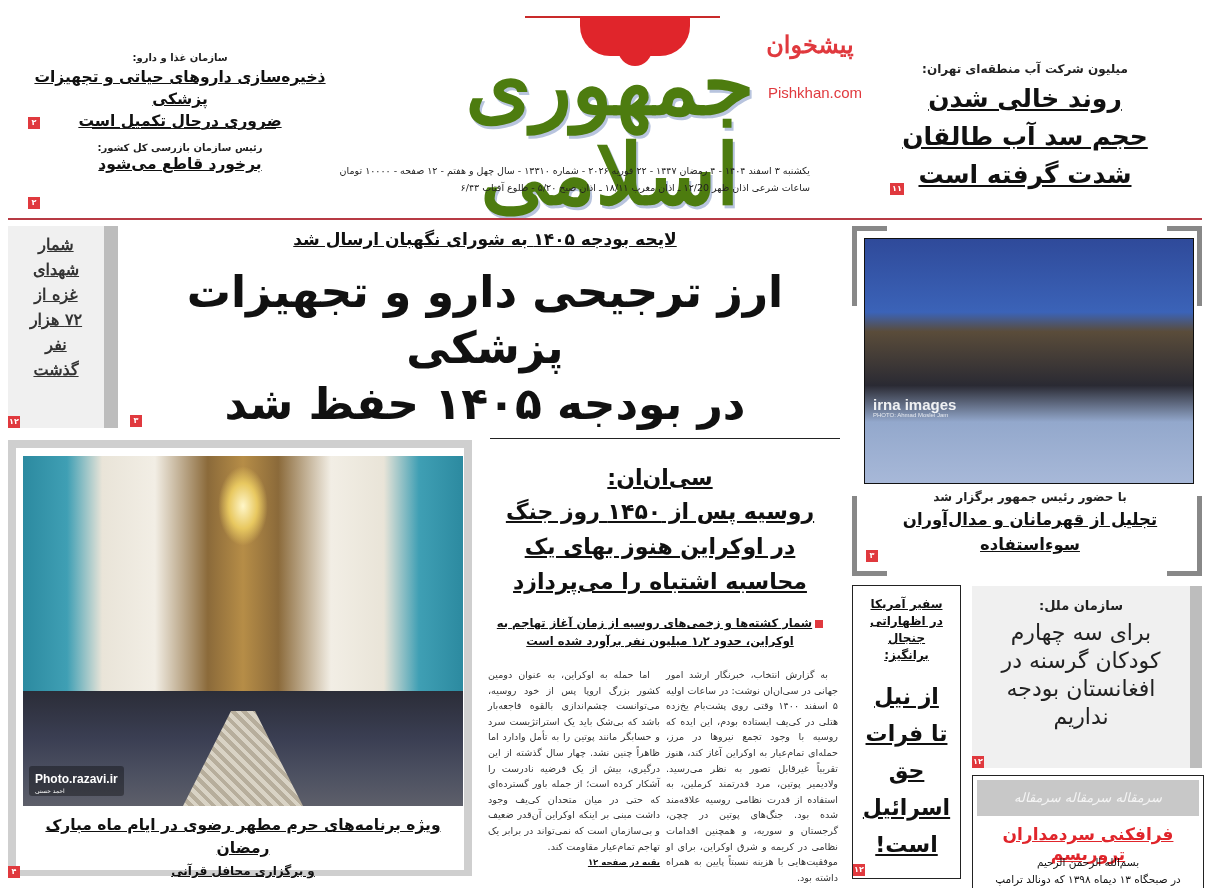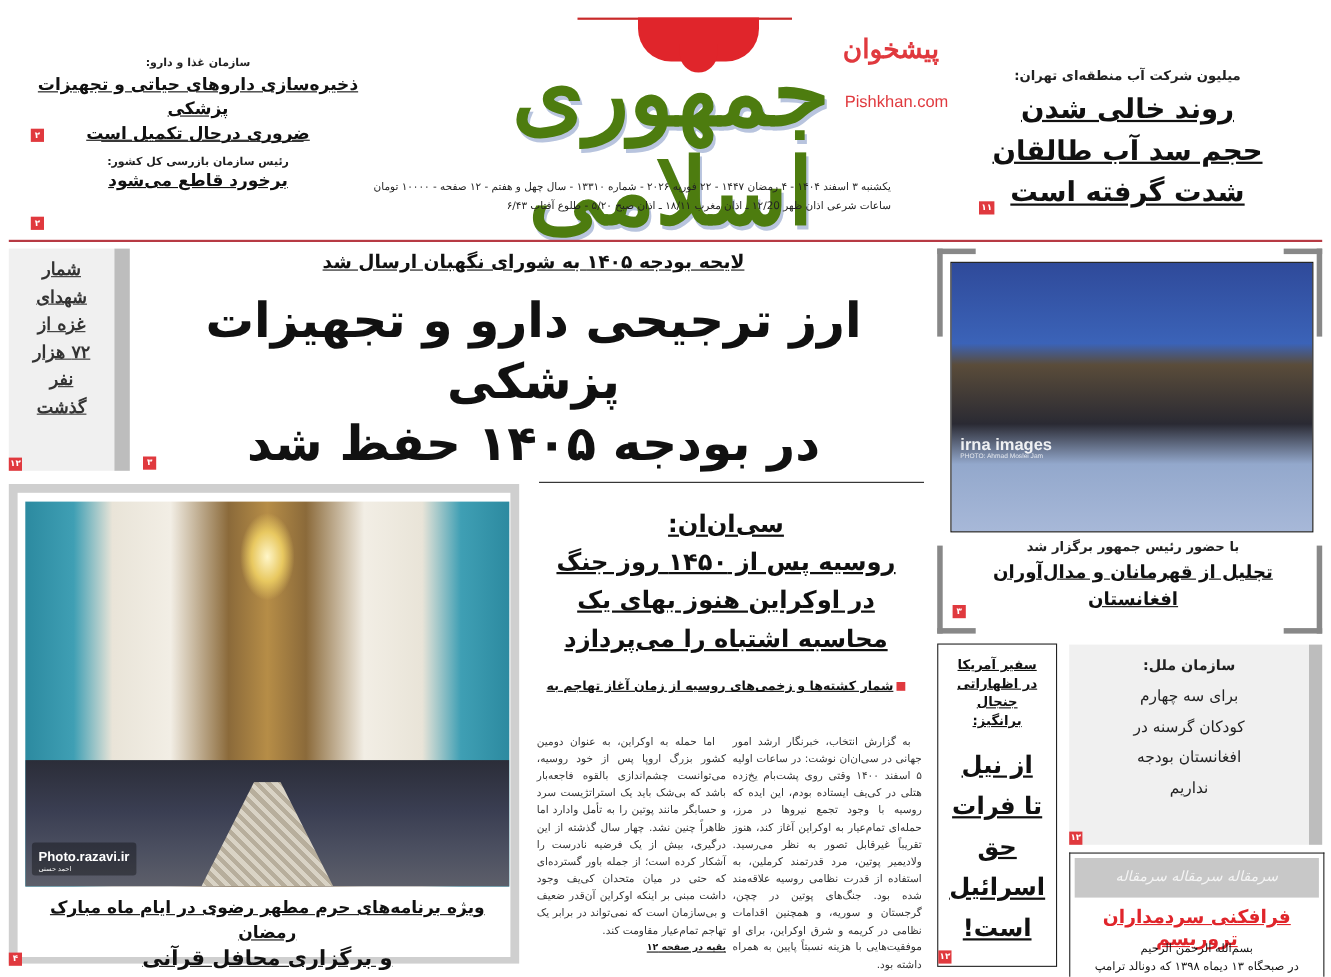--- a/index.html
+++ b/index.html
@@ -104,7 +104,7 @@
 <div class="abs ctr" style="left:870px;top:490px;width:320px;">
   <div class="kicker" style="font-size:12px;">با حضور رئیس جمهور برگزار شد</div>
   <div class="bold" style="font-size:16.5px;line-height:25px;margin-top:3px;">تجلیل از قهرمانان و مدال‌آوران</div>
-  <div class="bold" style="font-size:16.5px;line-height:25px;">افغانستان</div>
+  <div class="bold" style="font-size:16.5px;line-height:25px;">سوءاستفاده</div>
 </div>
 <div class="pg" style="left:866px;top:550px;">۳</div>
 

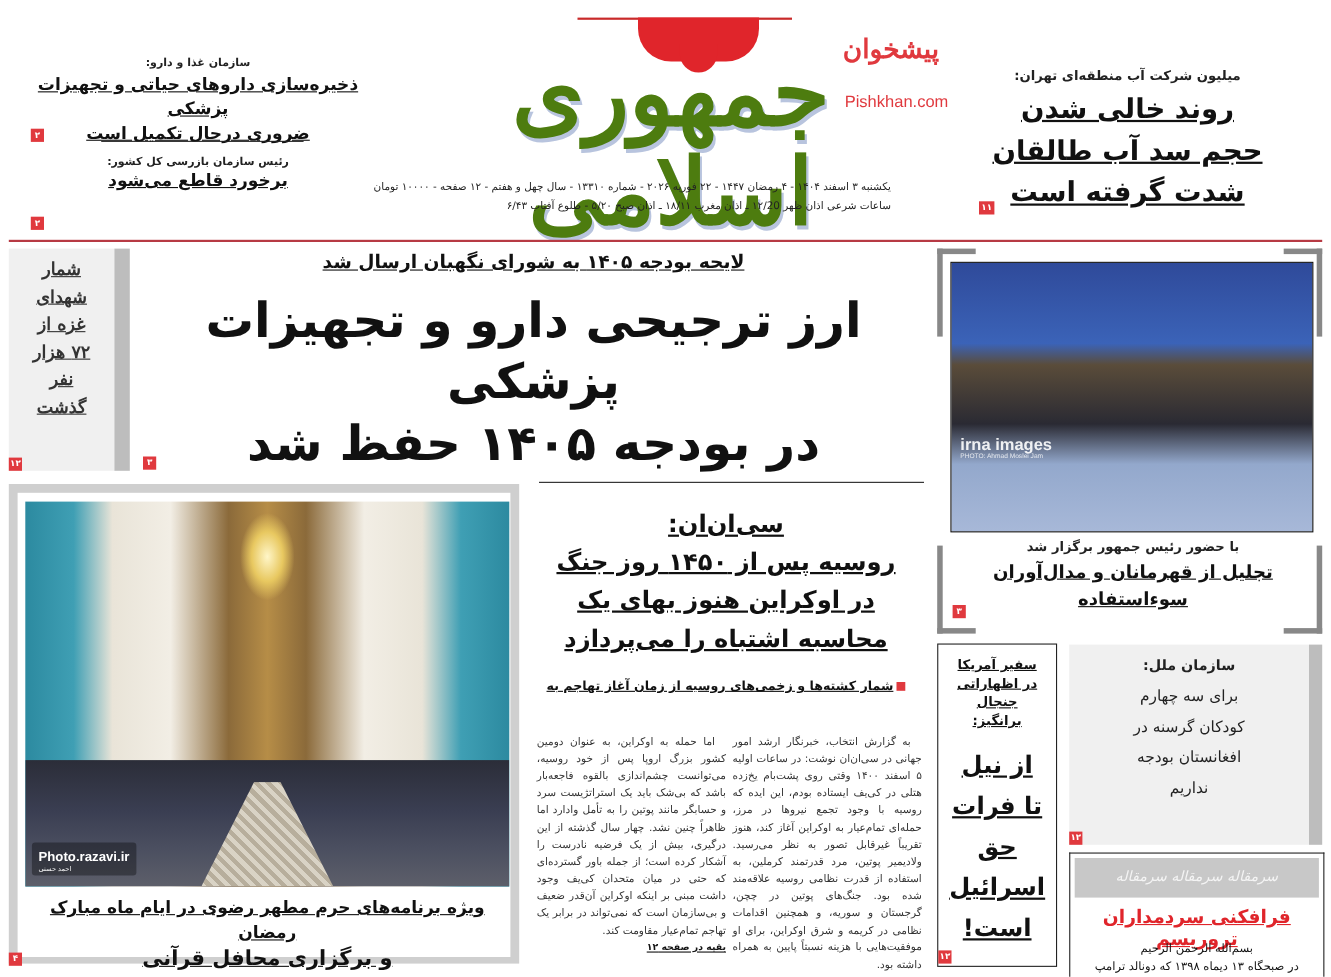--- a/index.html
+++ b/index.html
@@ -136,6 +136,7 @@
   <div class="bold" style="font-size:11.5px;line-height:18px;">
     <span style="display:inline-block;width:8px;height:8px;background:#e0393e;margin-left:3px;vertical-align:middle;"></span><span>شمار کشته‌ها و زخمی‌های روسیه از زمان آغاز تهاجم به</span>
   </div>
+  <div class="bold" style="font-size:11.5px;line-height:18px;">اوکراین، حدود ۱٫۲ میلیون نفر برآورد شده است</div>
 </div>
 <div class="abs body-text" style="left:666px;top:667px;width:172px;text-indent:10px;">به گزارش انتخاب، خبرنگار ارشد امور جهانی در سی‌ان‌ان نوشت: در ساعات اولیه ۵ اسفند ۱۴۰۰ وقتی روی پشت‌بام یخ‌زده هتلی در کی‌یف ایستاده بودم، این ایده که روسیه با وجود تجمع نیروها در مرز، حمله‌ای تمام‌عیار به اوکراین آغاز کند، هنوز تقریباً غیرقابل تصور به نظر می‌رسید. ولادیمیر پوتین، مرد قدرتمند کرملین، به استفاده از قدرت نظامی روسیه علاقه‌مند شده بود. جنگ‌های پوتین در چچن، گرجستان و سوریه، و همچنین اقدامات نظامی در کریمه و شرق اوکراین، برای او موفقیت‌هایی با هزینه نسبتاً پایین به همراه داشته بود.</div>
 <div class="abs body-text" style="left:488px;top:667px;width:172px;text-indent:10px;">اما حمله به اوکراین، به عنوان دومین کشور بزرگ اروپا پس از خود روسیه، می‌توانست چشم‌اندازی بالقوه فاجعه‌بار باشد که بی‌شک باید یک استراتژیست سرد و حسابگر مانند پوتین را به تأمل وادارد اما ظاهراً چنین نشد. چهار سال گذشته از این درگیری، بیش از یک فرضیه نادرست را آشکار کرده است؛ از جمله باور گسترده‌ای که حتی در میان متحدان کی‌یف وجود داشت مبنی بر اینکه اوکراین آن‌قدر ضعیف و بی‌سازمان است که نمی‌تواند در برابر یک تهاجم تمام‌عیار مقاومت کند.</div>

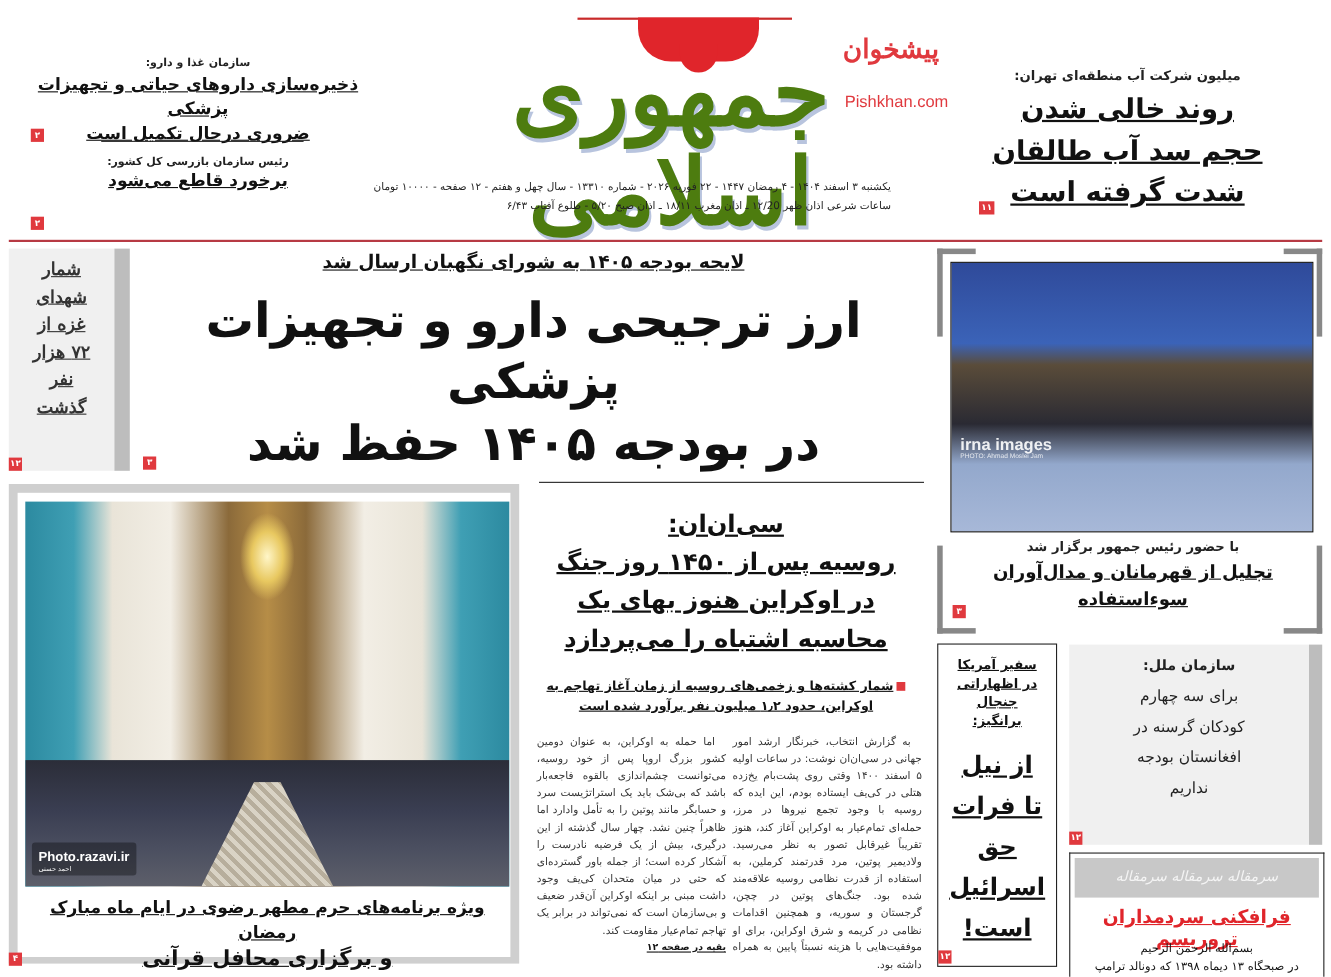--- a/index.html
+++ b/index.html
@@ -161,7 +161,7 @@
 
 <div class="abs graybox ctr" style="left:972px;top:586px;width:218px;height:182px;">
   <div class="kicker" style="font-size:13px;margin-top:12px;">سازمان ملل:</div>
-  <div style="margin-top:6px;font-size:14px;line-height:28px;color:#222;">
+  <div style="margin-top:6px;font-size:22px;line-height:28px;color:#222;">
     <div>برای سه چهارم</div>
     <div>کودکان گرسنه در</div>
     <div>افغانستان بودجه</div>

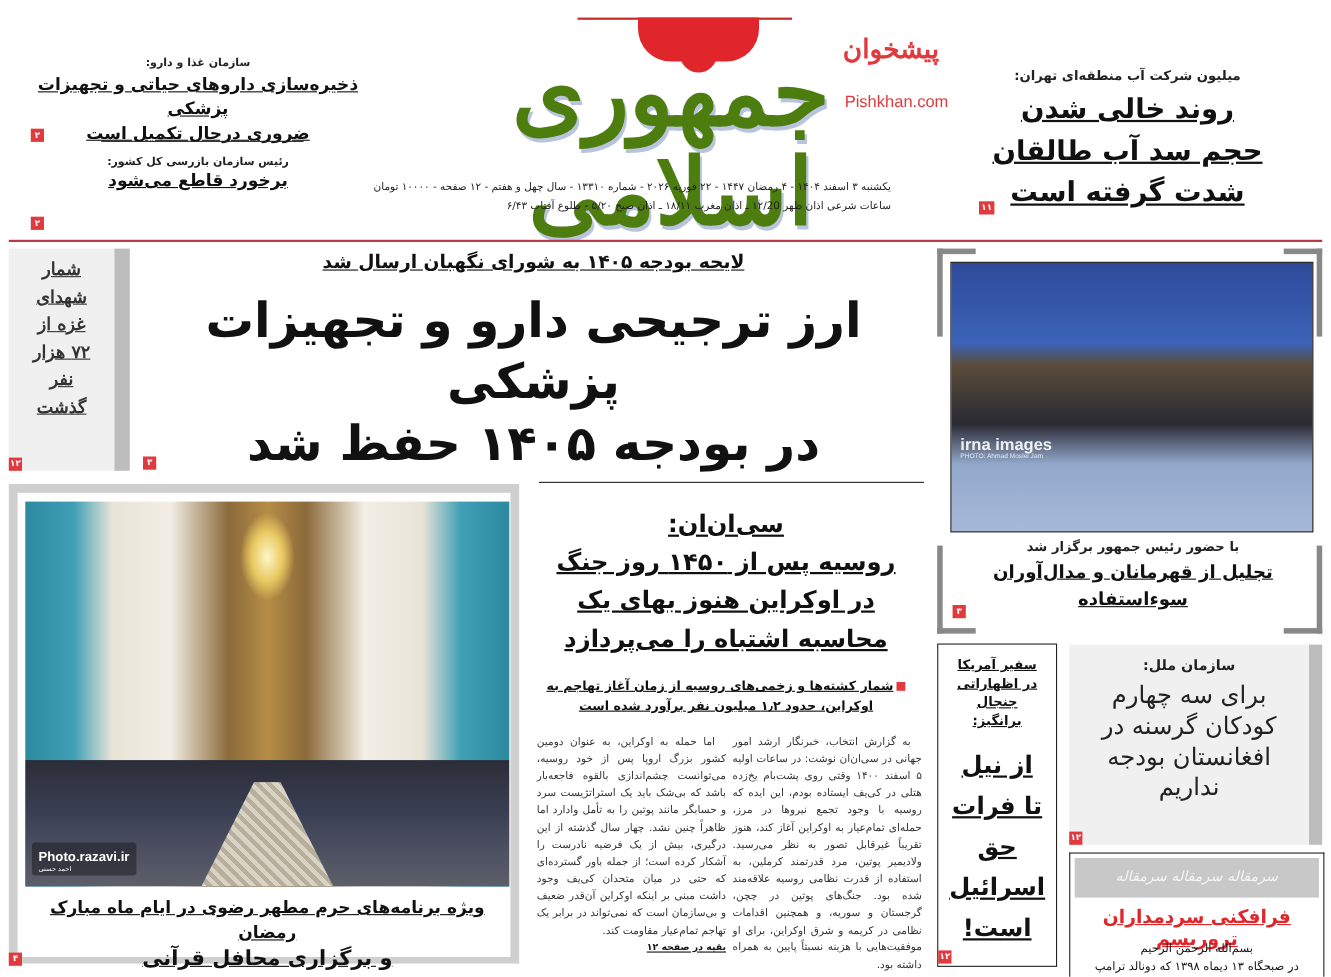--- a/index.html
+++ b/index.html
@@ -122,7 +122,7 @@
 </div>
 <div class="abs ctr" style="left:23px;top:814px;width:440px;">
   <div class="bold" style="font-size:15.5px;line-height:23px;">ویژه برنامه‌های حرم مطهر رضوی در ایام ماه مبارک رمضان</div>
-  <div class="bold" style="font-size:19px;line-height:23px;">و برگزاری محافل قرآنی</div>
+  <div class="bold" style="font-size:12px;line-height:23px;">و برگزاری محافل قرآنی</div>
 </div>
 <div class="pg" style="left:8px;top:866px;">۴</div>
 

